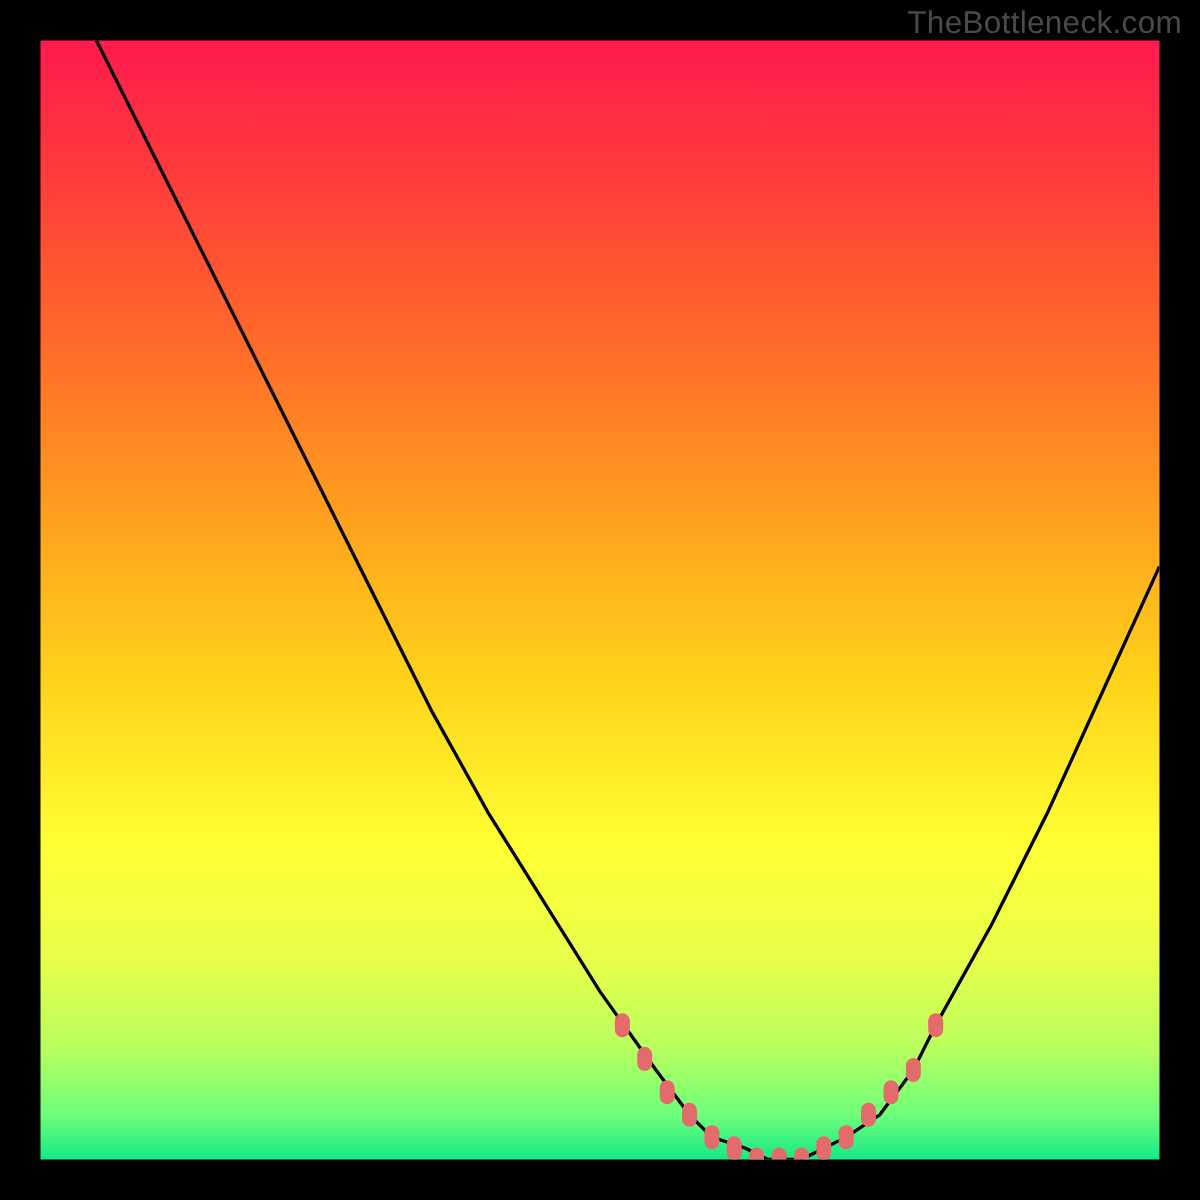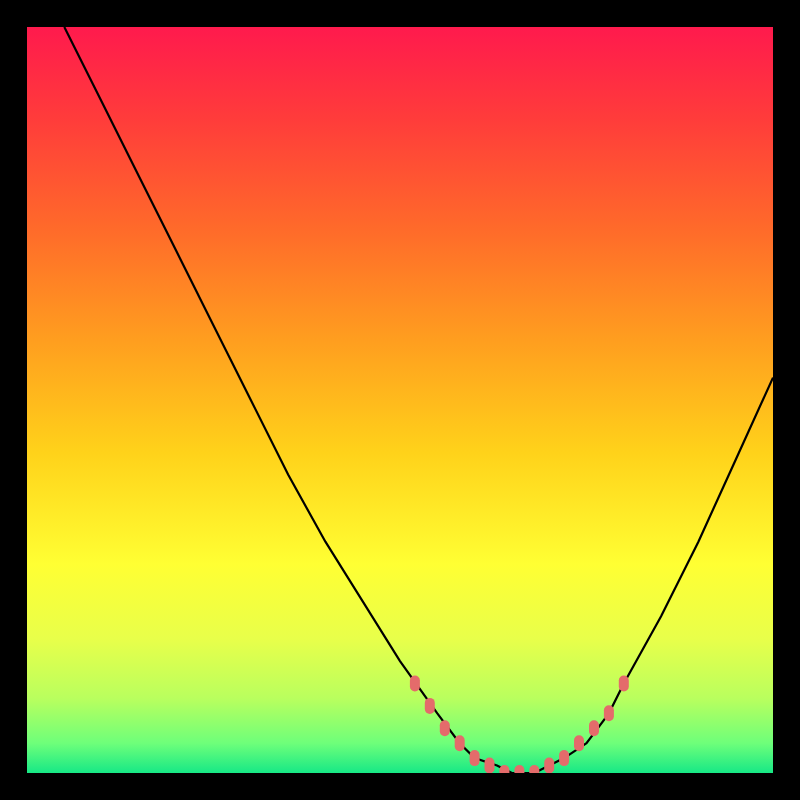--- a/index.html
+++ b/index.html
@@ -82,6 +82,7 @@
     </svg>
   </div>
 
+  <div class="watermark">TheBottleneck.com</div>
 
 </div>
 

